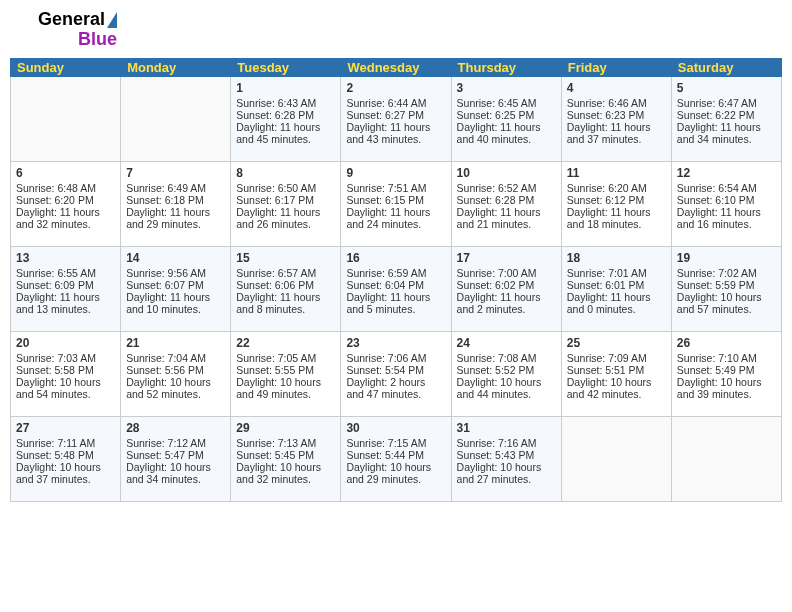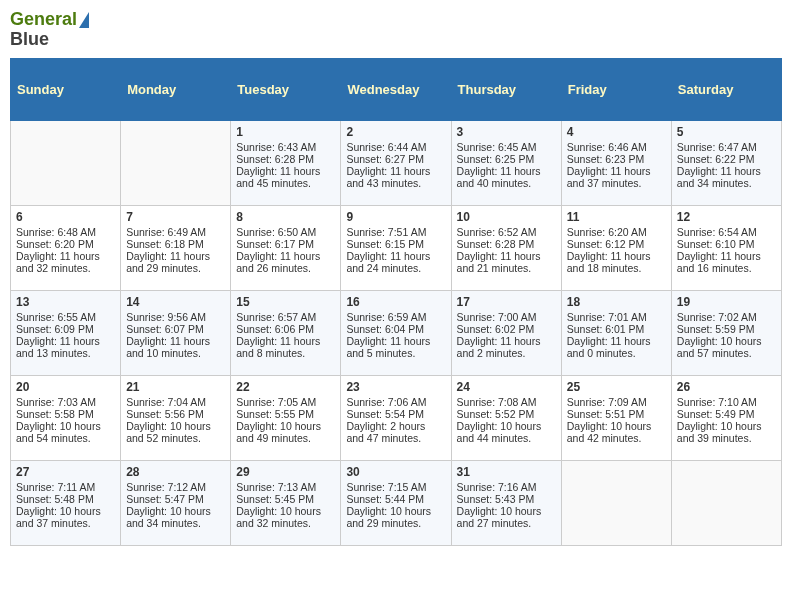--- a/index.html
+++ b/index.html
@@ -23,7 +23,7 @@
       font-weight: bold;
       line-height: 1.1;
     }
-    .logo-general { color: #4d7c0f; }
+    .logo-general { color: #000000; margin-left: 28px; }
     .logo-blue { color: #404040; }
     .title-block { text-align: right; }
     .month-title {

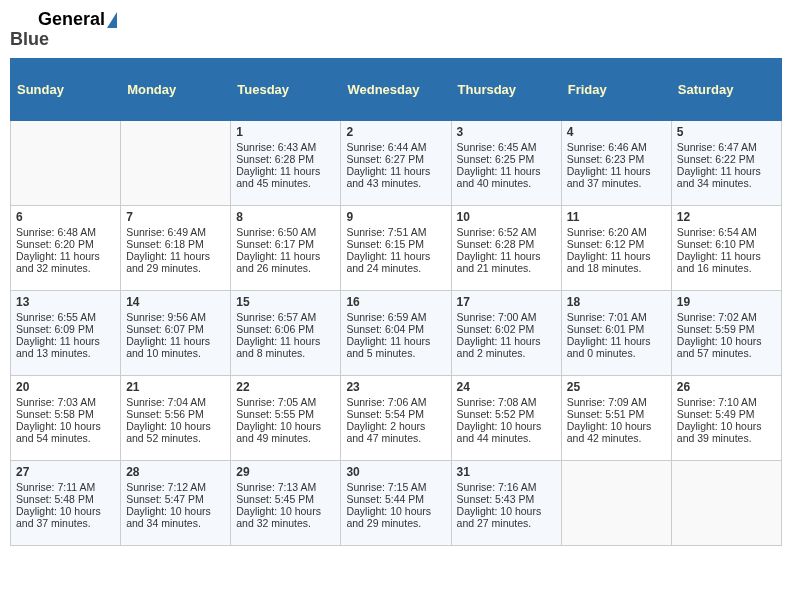--- a/index.html
+++ b/index.html
@@ -24,7 +24,7 @@
       line-height: 1.1;
     }
     .logo-general { color: #000000; margin-left: 28px; }
-    .logo-blue { color: #404040; }
+    .logo-blue { color: #a21caf; text-align: right; }
     .title-block { text-align: right; }
     .month-title {
       font-size: 36px;

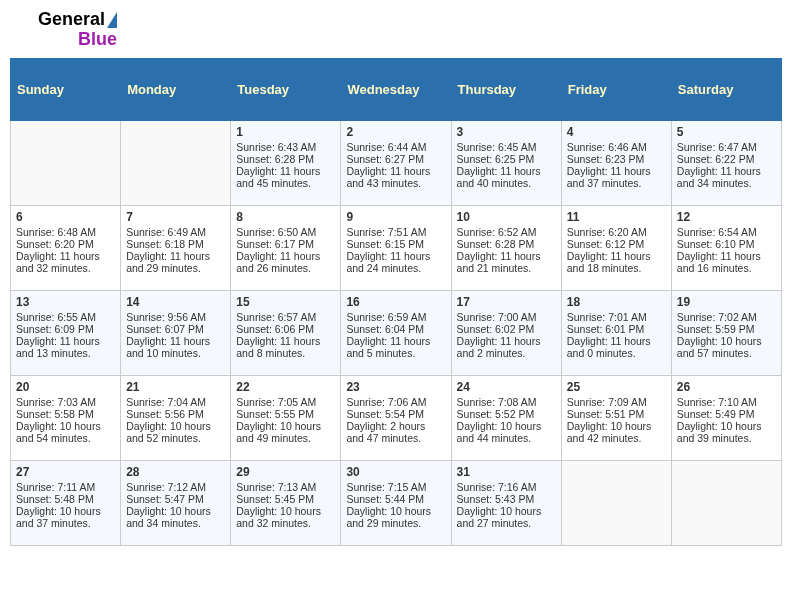--- a/index.html
+++ b/index.html
@@ -42,9 +42,9 @@
     }
     thead tr th {
       background-color: #2c6fad;
-      color: #fef9c3;
+      color: #fde047;
       text-align: left;
-      padding: 23px 6px;
+      padding: 1px 6px;
       font-size: 13px;
       font-weight: bold;
       border: 1px solid #2c6fad;

